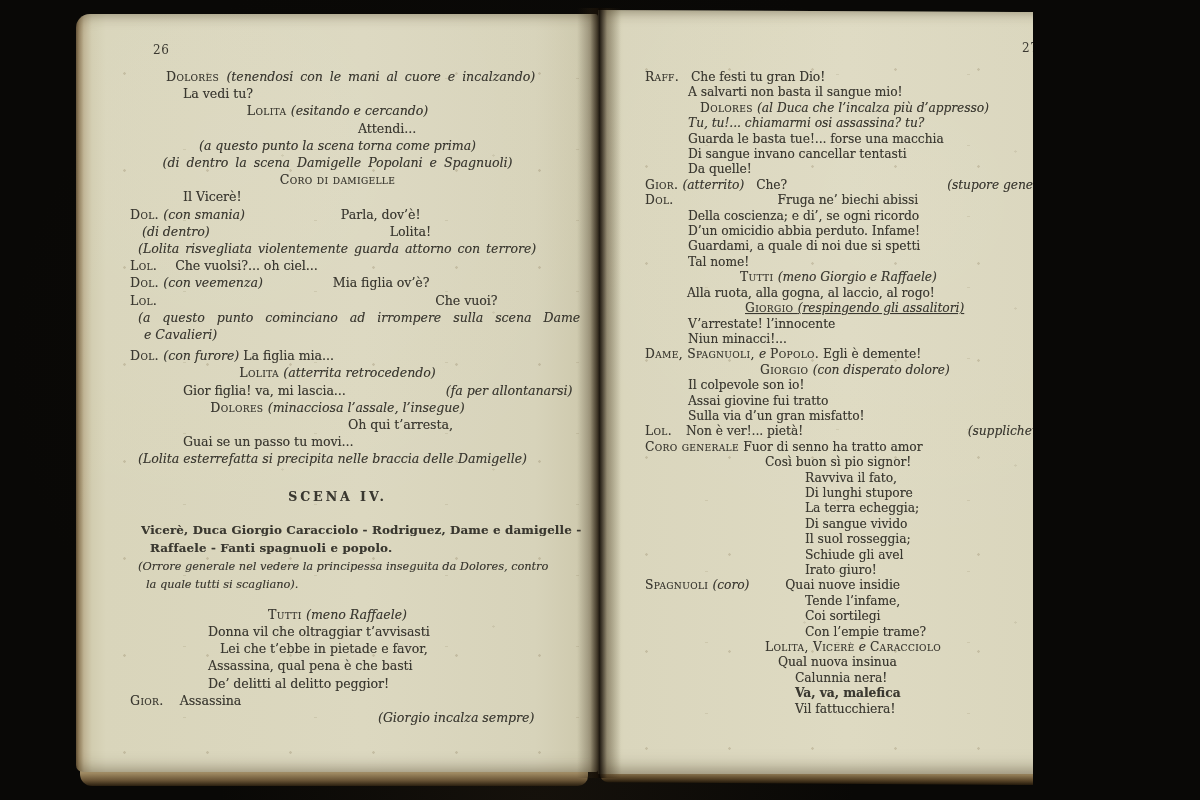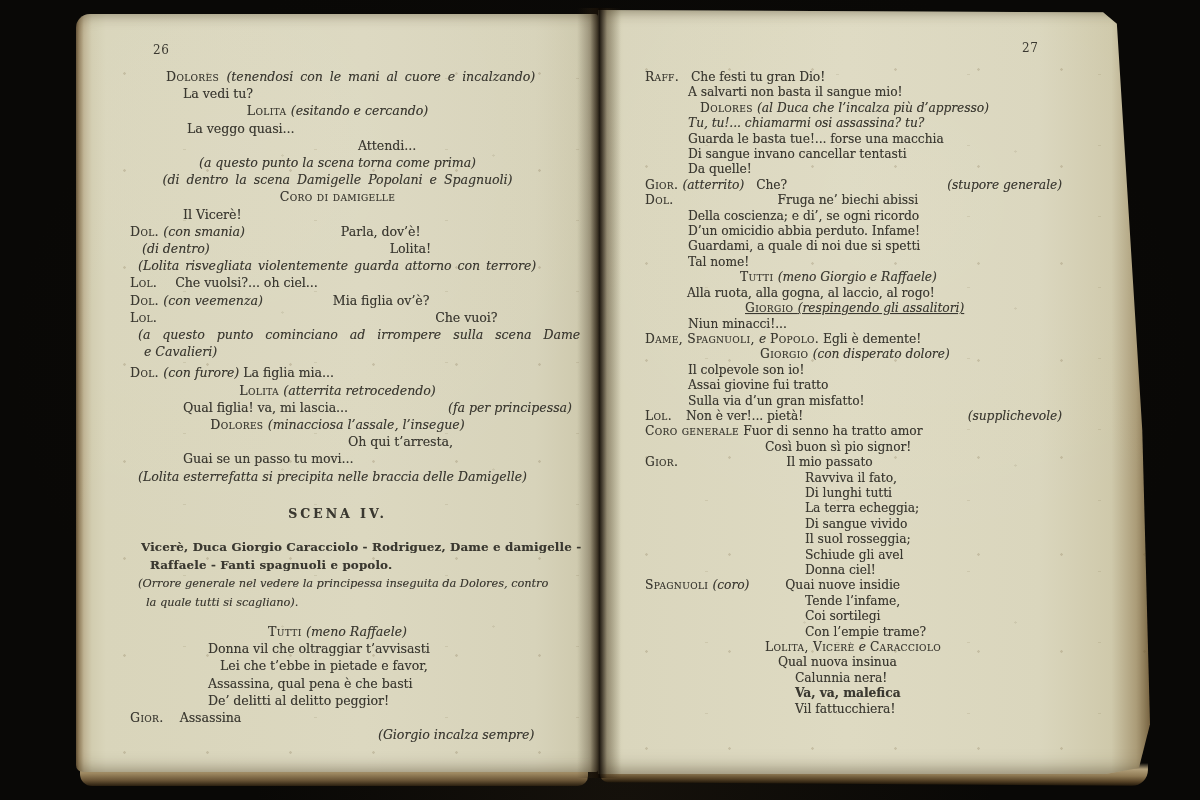--- a/index.html
+++ b/index.html
@@ -4,7 +4,7 @@
 <style>
   html,body { margin:0; padding:0; background:#090806; }
   .scene {
-    position:relative; width:1200px; height:800px; overflow:hidden;
+    position:relative; width:1033px; height:800px; overflow:hidden;
     background:
       radial-gradient(ellipse at 52% 102%, rgba(85,65,38,.16), transparent 42%),
       radial-gradient(ellipse at 50% 45%, rgba(40,32,18,.12), transparent 70%),

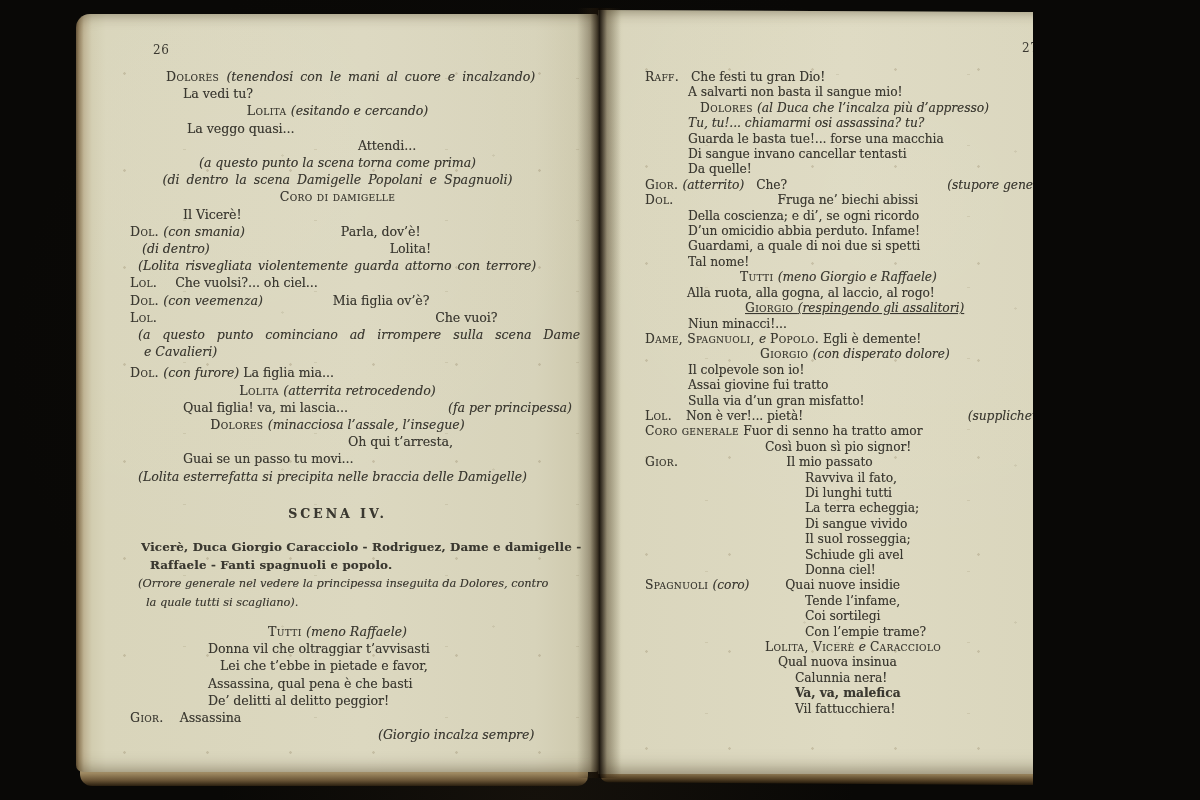--- a/index.html
+++ b/index.html
@@ -81,7 +81,6 @@
         <div class="line" style="padding-left: 36px; word-spacing: 3px;"><span class="s-sc">Dolores </span><span class="s-i">(tenendosi con le mani al cuore e incalzando)</span></div>
         <div class="line" style="padding-left: 53px;"><span class="s-r">La vedi tu?</span></div>
         <div class="line a-center"><span class="s-sc">Lolita </span><span class="s-i">(esitando e cercando)</span></div>
-        <div class="line" style="padding-left: 57px;"><span class="s-r">La veggo quasi...</span></div>
         <div class="line" style="padding-left: 228px;"><span class="s-r">Attendi...</span></div>
         <div class="line a-center"><span class="s-i">(a questo punto la scena torna come prima)</span></div>
         <div class="line a-center" style="word-spacing: 3px;"><span class="s-i">(di dentro la scena Damigelle Popolani e Spagnuoli)</span></div>

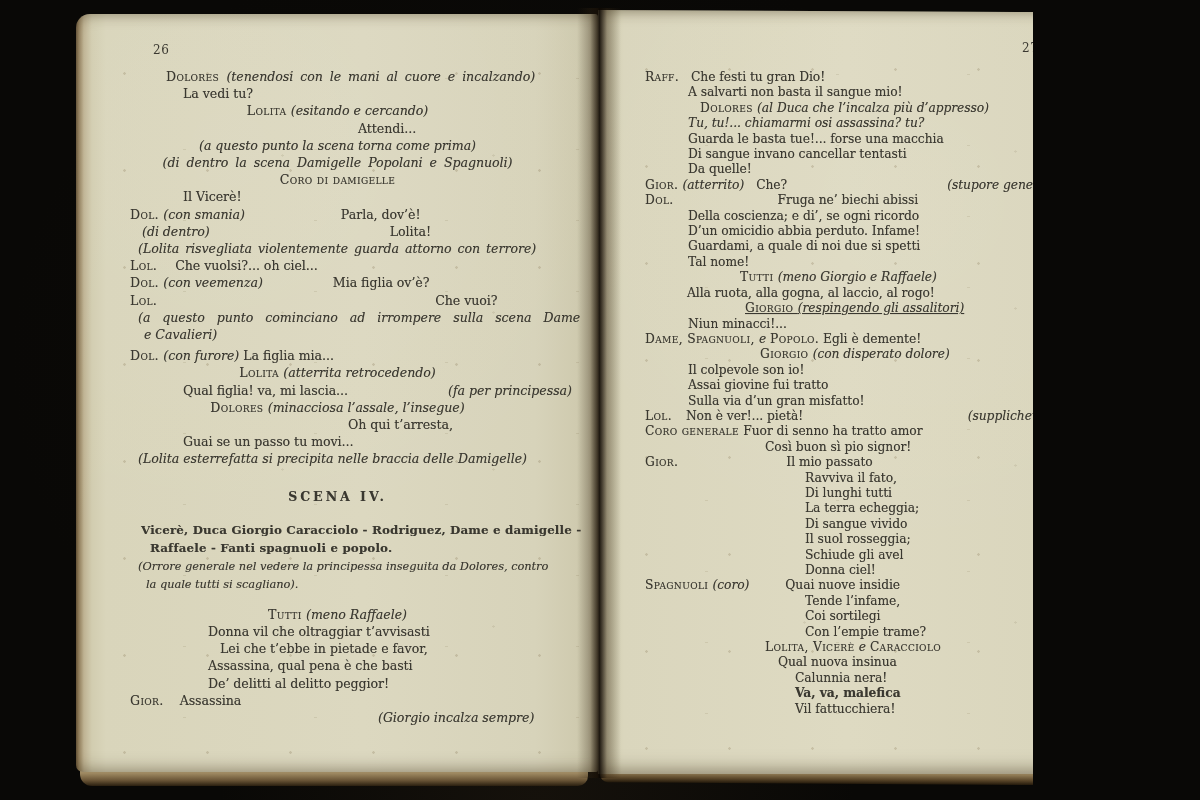--- a/index.html
+++ b/index.html
@@ -135,6 +135,7 @@
         <div class="line" style="padding-left: 95px;"><span class="s-sc">Tutti </span><span class="s-i">(meno Giorgio e Raffaele)</span></div>
         <div class="line" style="padding-left: 42px;"><span class="s-r">Alla ruota, alla gogna, al laccio, al rogo!</span></div>
         <div class="line" style="padding-left: 100px; text-decoration: underline;"><span class="s-sc">Giorgio </span><span class="s-i">(respingendo gli assalitori)</span></div>
+        <div class="line" style="padding-left: 43px;"><span class="s-r">V’arrestate! l’innocente</span></div>
         <div class="line" style="padding-left: 43px;"><span class="s-r">Niun minacci!...</span></div>
         <div class="line"><span class="s-sc">Dame, Spagnuoli, </span><span class="s-i">e </span><span class="s-sc">Popolo.</span><span class="s-r">  Egli è demente!</span></div>
         <div class="line" style="padding-left: 115px;"><span class="s-sc">Giorgio </span><span class="s-i">(con disperato dolore)</span></div>

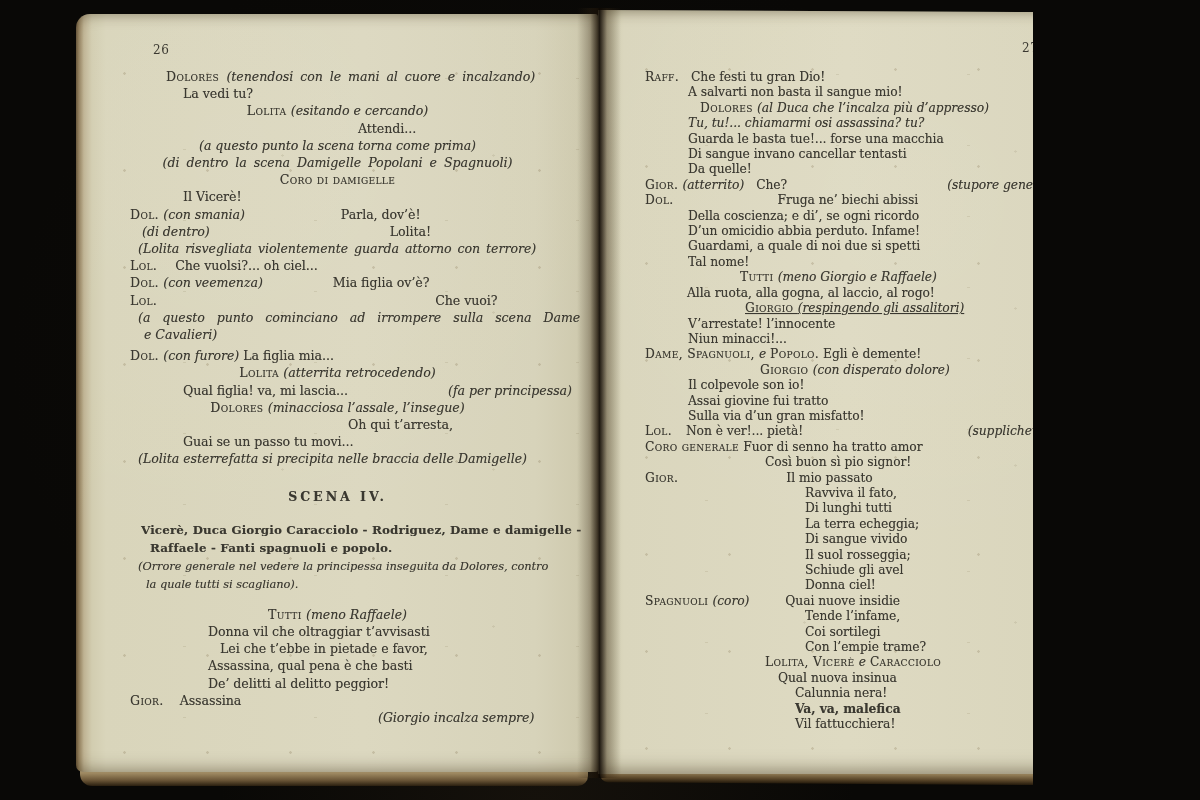--- a/index.html
+++ b/index.html
@@ -96,7 +96,7 @@
         <div class="line" style="padding-left: 14px;"><span class="s-i">e Cavalieri)</span></div>
         <div class="line" style="margin-top: 4px;"><span class="s-sc">Dol. </span><span class="s-i">(con furore)</span><span class="s-r"> La figlia mia...</span></div>
         <div class="line a-center"><span class="s-sc">Lolita </span><span class="s-i">(atterrita retrocedendo)</span></div>
-        <div class="line" style="padding-left: 53px;"><span class="s-r">Qual figlia! va, mi lascia...</span><span class="gap" style="width: 100px;"></span><span class="s-i">(fa per principessa)</span></div>
+        <div class="line" style="padding-left: 53px;"><span class="s-r">Gior figlia! va, mi lascia...</span><span class="gap" style="width: 100px;"></span><span class="s-i">(fa per principessa)</span></div>
         <div class="line a-center"><span class="s-sc">Dolores </span><span class="s-i">(minacciosa l’assale, l’insegue)</span></div>
         <div class="line" style="padding-left: 218px;"><span class="s-r">Oh qui t’arresta,</span></div>
         <div class="line" style="padding-left: 53px;"><span class="s-r">Guai se un passo tu movi...</span></div>

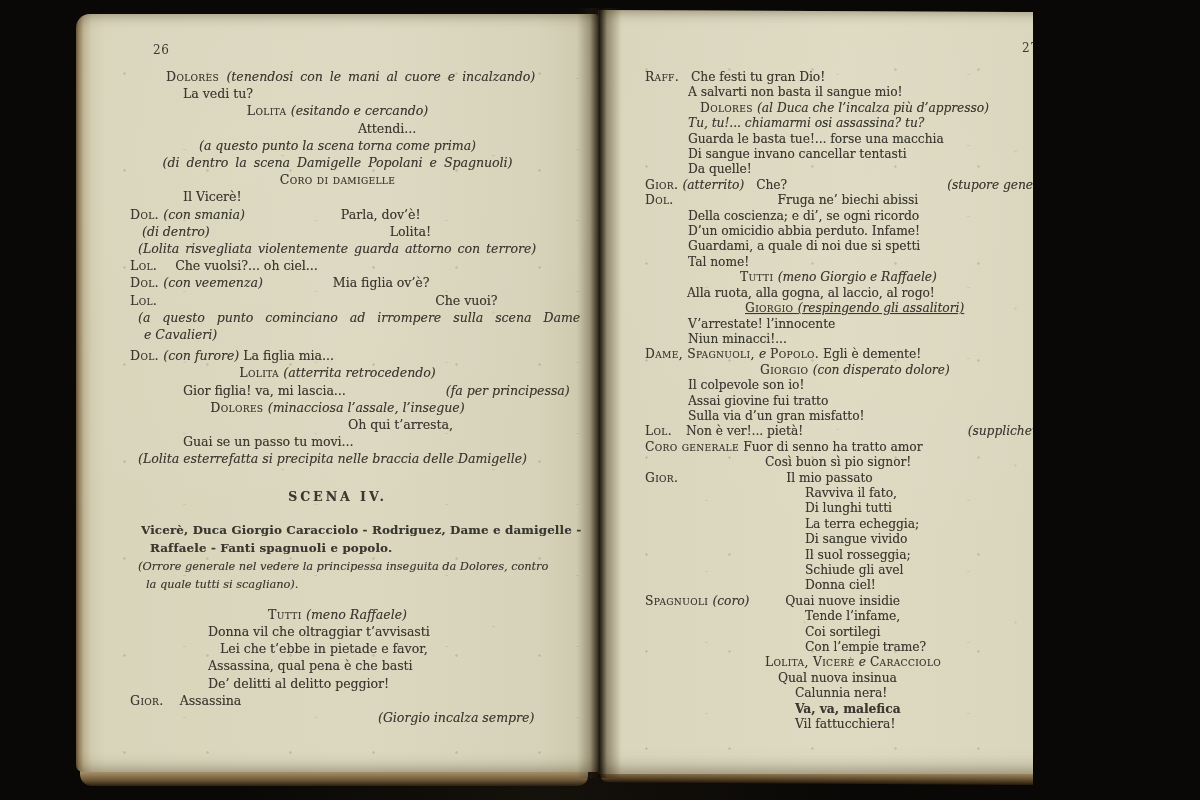--- a/index.html
+++ b/index.html
@@ -96,7 +96,7 @@
         <div class="line" style="padding-left: 14px;"><span class="s-i">e Cavalieri)</span></div>
         <div class="line" style="margin-top: 4px;"><span class="s-sc">Dol. </span><span class="s-i">(con furore)</span><span class="s-r"> La figlia mia...</span></div>
         <div class="line a-center"><span class="s-sc">Lolita </span><span class="s-i">(atterrita retrocedendo)</span></div>
-        <div class="line" style="padding-left: 53px;"><span class="s-r">Gior figlia! va, mi lascia...</span><span class="gap" style="width: 100px;"></span><span class="s-i">(fa per principessa)</span></div>
+        <div class="line" style="padding-left: 53px;"><span class="s-r">Gior figlia! va, mi lascia...</span><span class="gap" style="width: 100px;"></span><span class="s-i">(fa per allontanarsi)</span></div>
         <div class="line a-center"><span class="s-sc">Dolores </span><span class="s-i">(minacciosa l’assale, l’insegue)</span></div>
         <div class="line" style="padding-left: 218px;"><span class="s-r">Oh qui t’arresta,</span></div>
         <div class="line" style="padding-left: 53px;"><span class="s-r">Guai se un passo tu movi...</span></div>

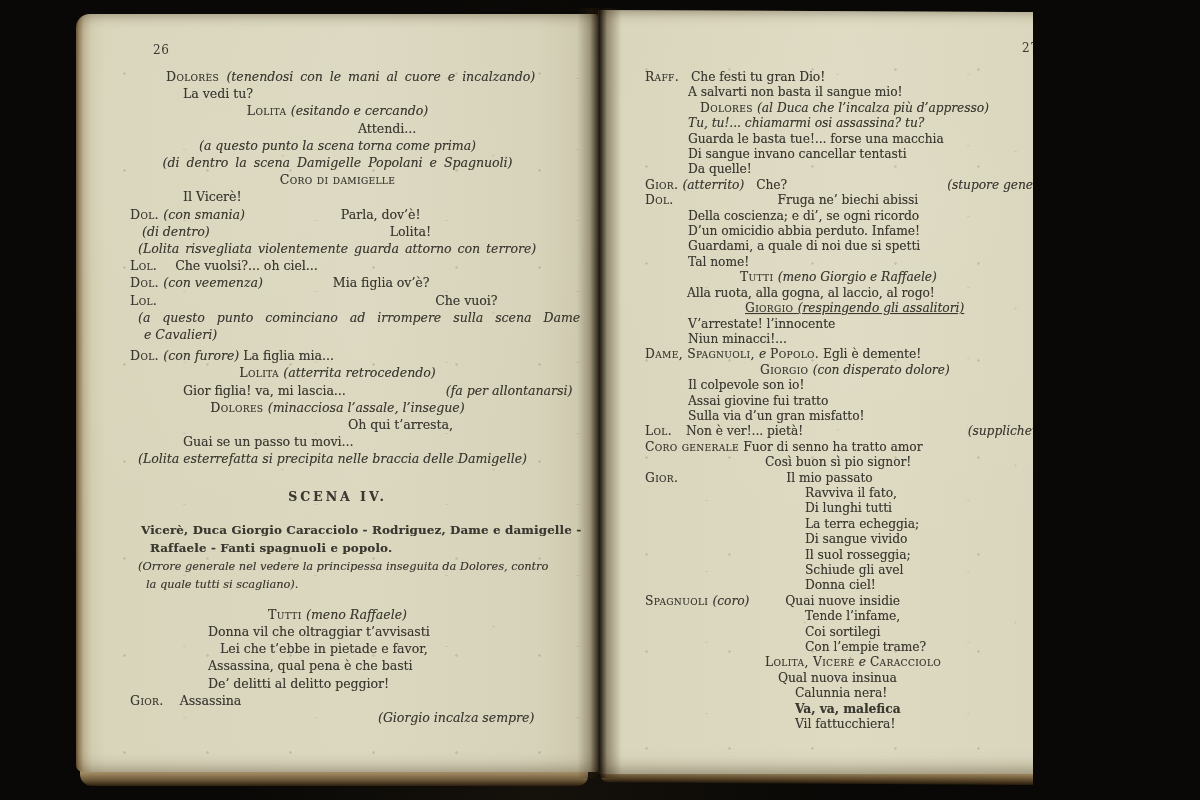--- a/index.html
+++ b/index.html
@@ -145,7 +145,6 @@
         <div class="line"><span class="s-sc">Lol.</span><span class="gap" style="width: 14px;"></span><span class="s-r">Non è ver!... pietà!</span><span class="rp"><span class="s-i">(supplichevole)</span></span></div>
         <div class="line"><span class="s-sc">Coro generale </span><span class="s-r">Fuor di senno ha tratto amor</span></div>
         <div class="line" style="padding-left: 120px;"><span class="s-r">Così buon sì pio signor!</span></div>
-        <div class="line"><span class="s-sc">Gior.</span><span class="gap" style="width: 108px;"></span><span class="s-r">Il mio passato</span></div>
         <div class="line" style="padding-left: 160px;"><span class="s-r">Ravviva il fato,</span></div>
         <div class="line" style="padding-left: 160px;"><span class="s-r">Di lunghi tutti</span></div>
         <div class="line" style="padding-left: 160px;"><span class="s-r">La terra echeggia;</span></div>

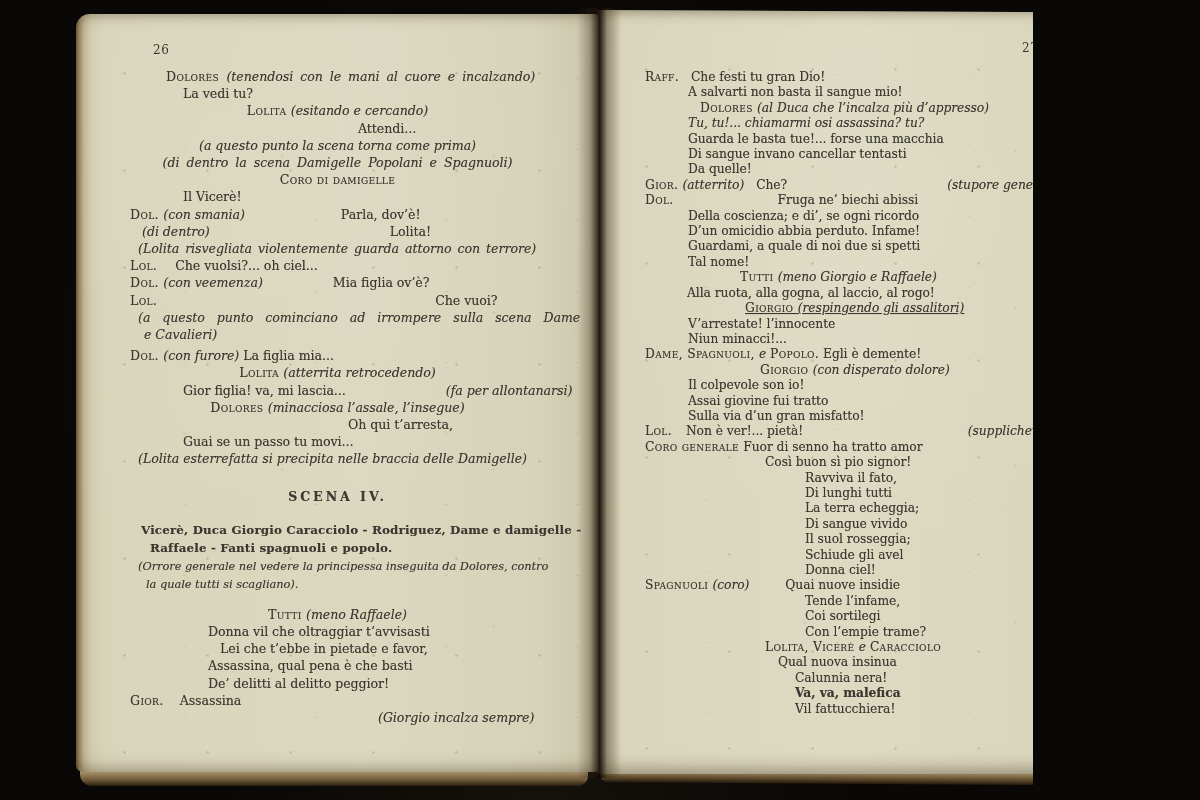--- a/index.html
+++ b/index.html
@@ -146,7 +146,7 @@
         <div class="line"><span class="s-sc">Coro generale </span><span class="s-r">Fuor di senno ha tratto amor</span></div>
         <div class="line" style="padding-left: 120px;"><span class="s-r">Così buon sì pio signor!</span></div>
         <div class="line" style="padding-left: 160px;"><span class="s-r">Ravviva il fato,</span></div>
-        <div class="line" style="padding-left: 160px;"><span class="s-r">Di lunghi tutti</span></div>
+        <div class="line" style="padding-left: 160px;"><span class="s-r">Di lunghi stupore</span></div>
         <div class="line" style="padding-left: 160px;"><span class="s-r">La terra echeggia;</span></div>
         <div class="line" style="padding-left: 160px;"><span class="s-r">Di sangue vivido</span></div>
         <div class="line" style="padding-left: 160px;"><span class="s-r">Il suol rosseggia;</span></div>

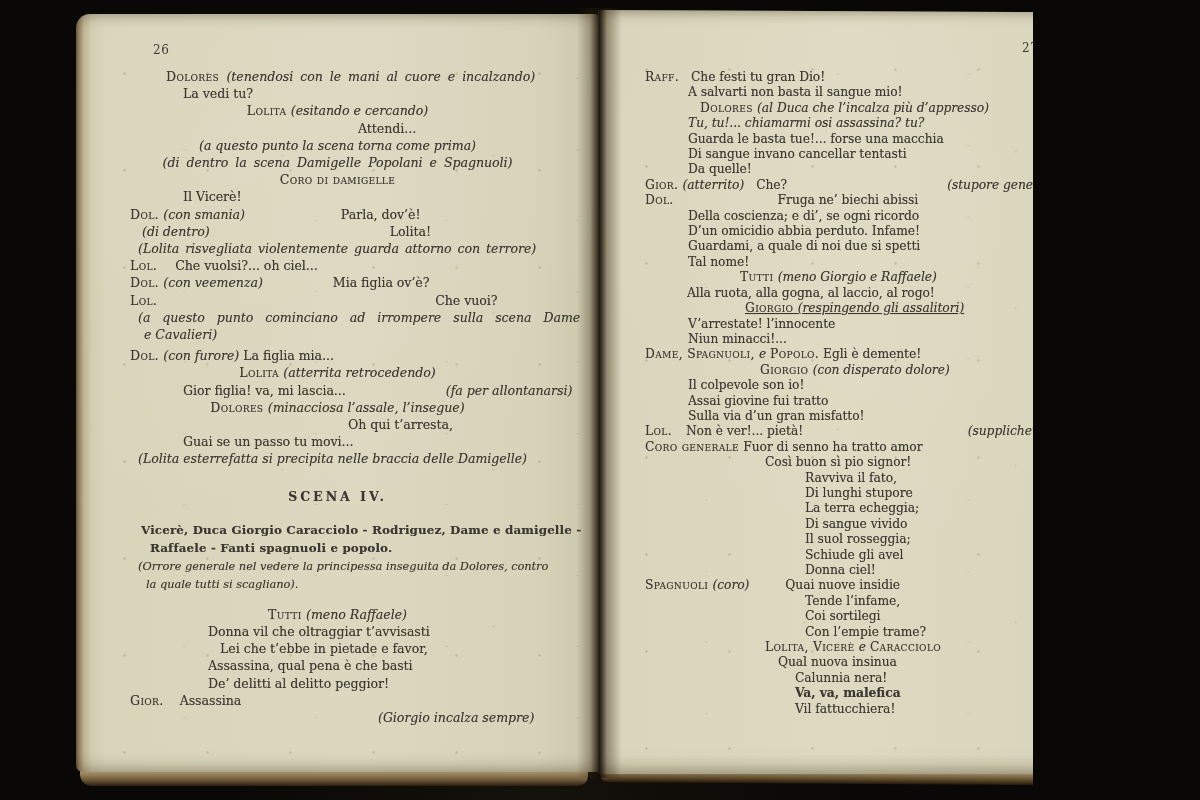--- a/index.html
+++ b/index.html
@@ -151,7 +151,7 @@
         <div class="line" style="padding-left: 160px;"><span class="s-r">Di sangue vivido</span></div>
         <div class="line" style="padding-left: 160px;"><span class="s-r">Il suol rosseggia;</span></div>
         <div class="line" style="padding-left: 160px;"><span class="s-r">Schiude gli avel</span></div>
-        <div class="line" style="padding-left: 160px;"><span class="s-r">Donna ciel!</span></div>
+        <div class="line" style="padding-left: 160px;"><span class="s-r">Irato giuro!</span></div>
         <div class="line"><span class="s-sc">Spagnuoli </span><span class="s-i">(coro)</span><span class="gap" style="width: 36px;"></span><span class="s-r">Quai nuove insidie</span></div>
         <div class="line" style="padding-left: 160px;"><span class="s-r">Tende l’infame,</span></div>
         <div class="line" style="padding-left: 160px;"><span class="s-r">Coi sortilegi</span></div>

